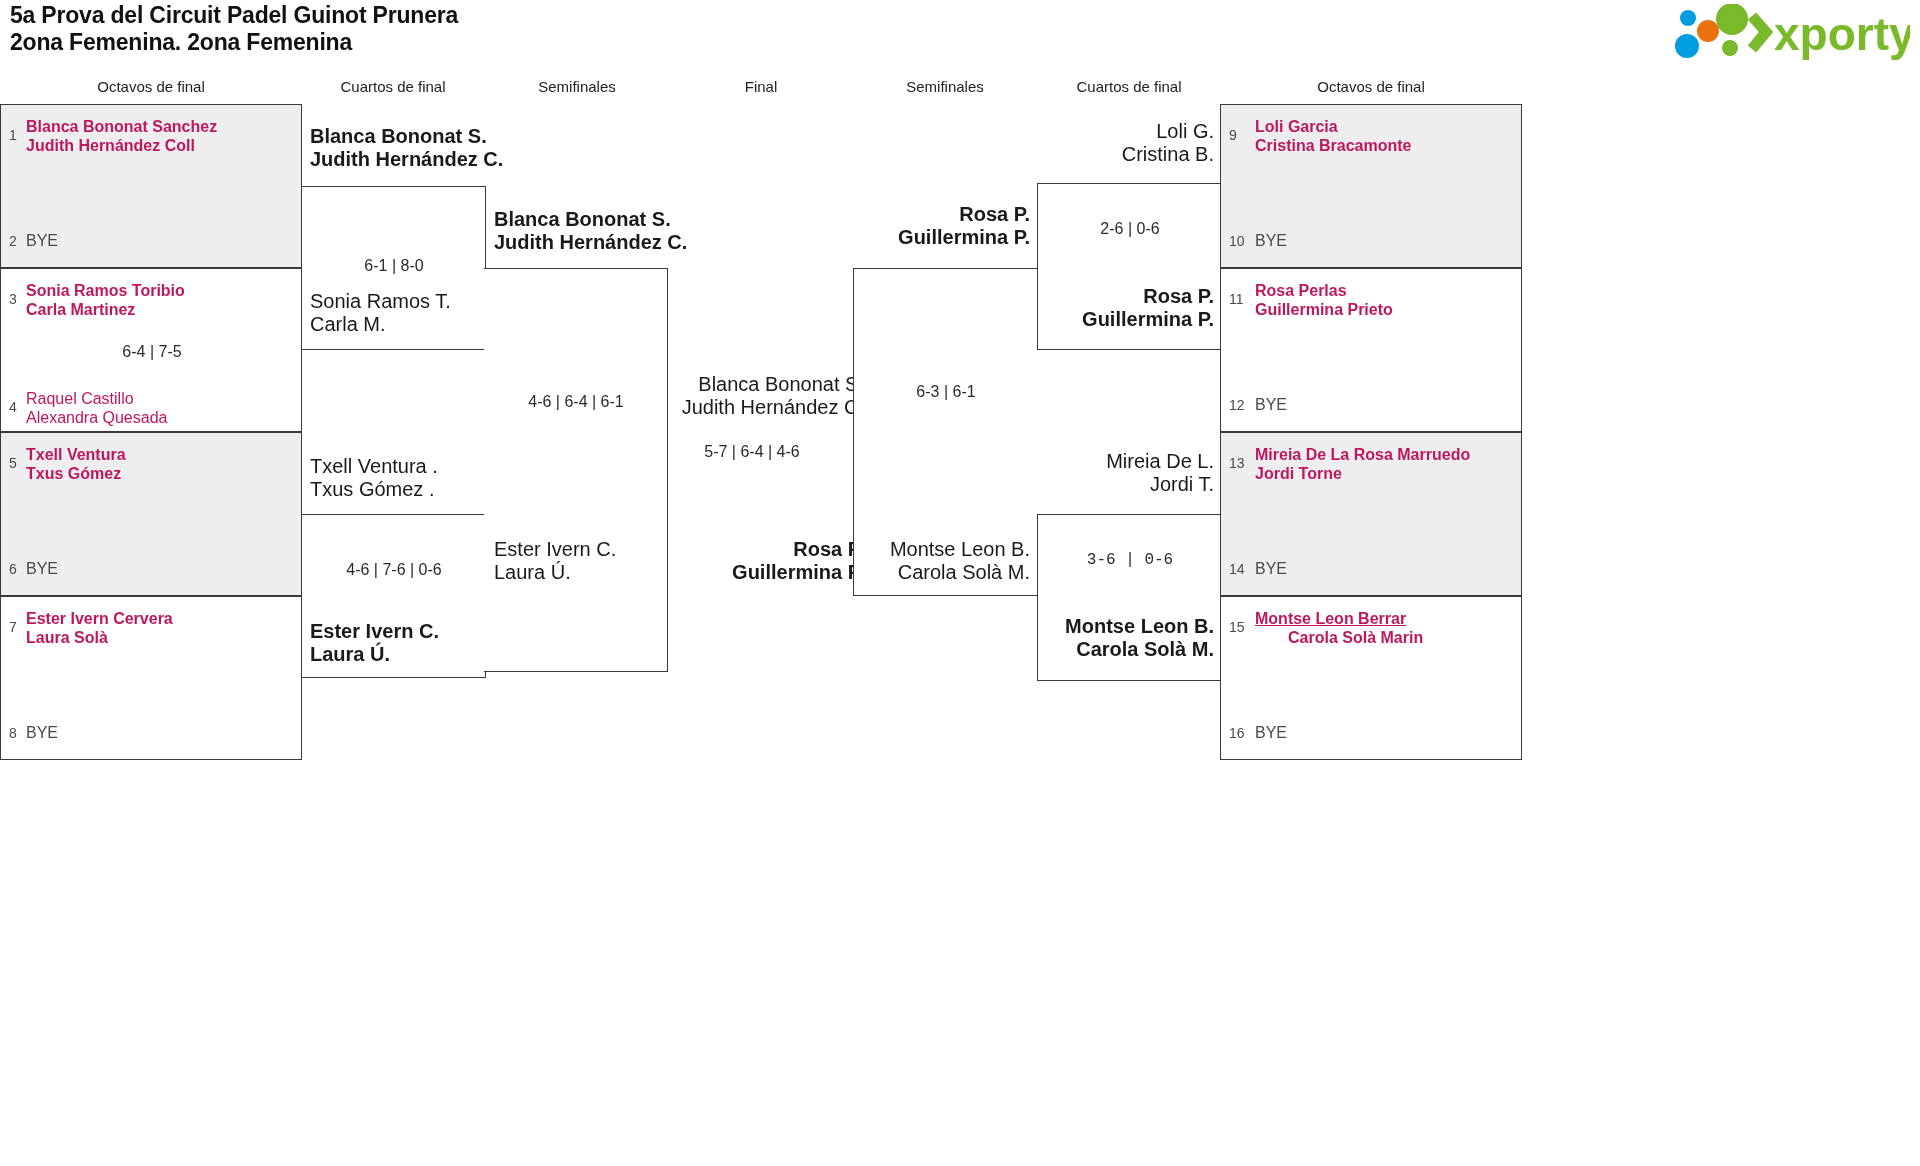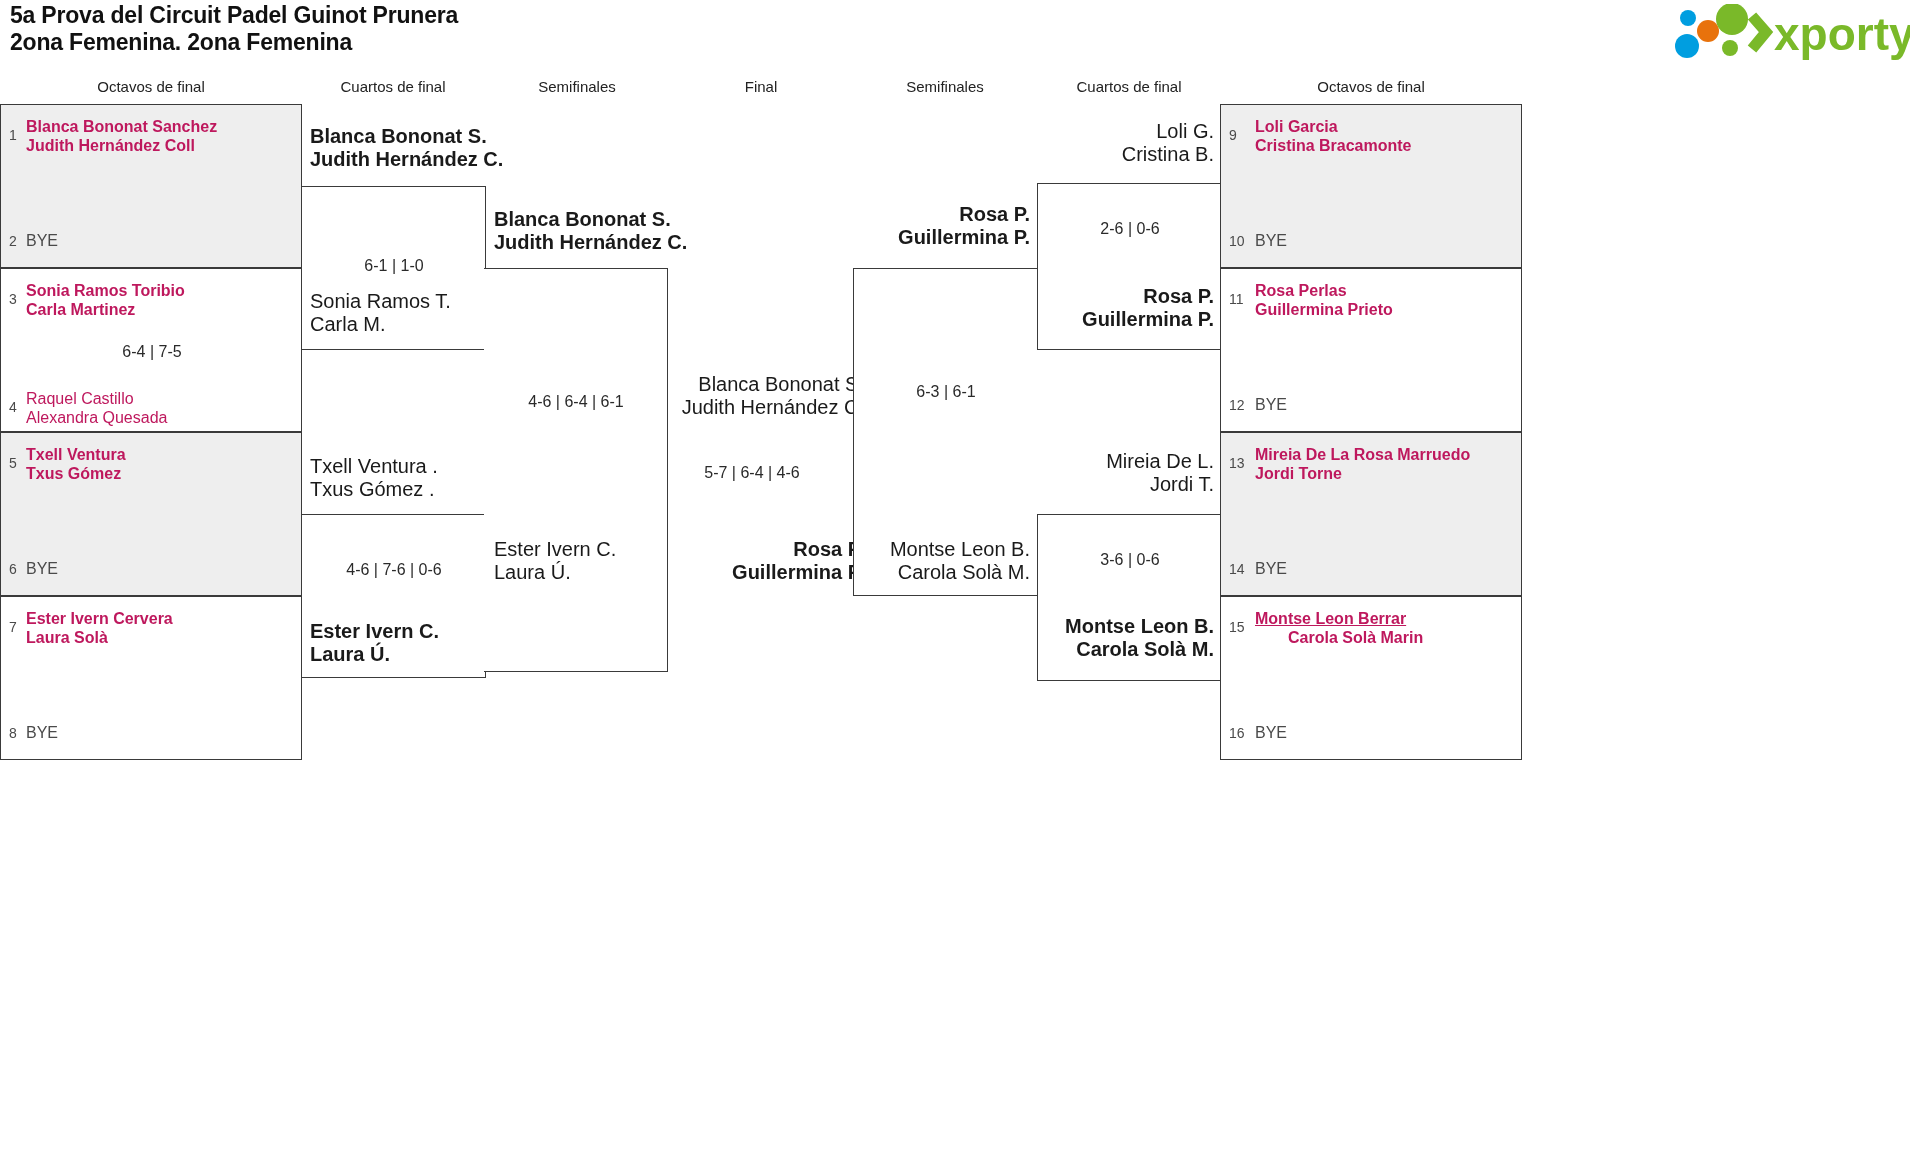--- a/index.html
+++ b/index.html
@@ -193,7 +193,7 @@
   </div>
 
   <div class="match-box no-left" style="left:302px; top:186px; width:184px; height:164px;">
-    <div class="score" style="left:0px; top:70px; width:184px;">6-1 | 1-0</div>
+    <div class="score" style="left:0px; top:70px; width:184px;">6-1 | 8-0</div>
   </div>
   <div class="slot left win" style="left:310px; top:125px; width:200px;">
     <span class="slot-line">Blanca Bononat S.</span>

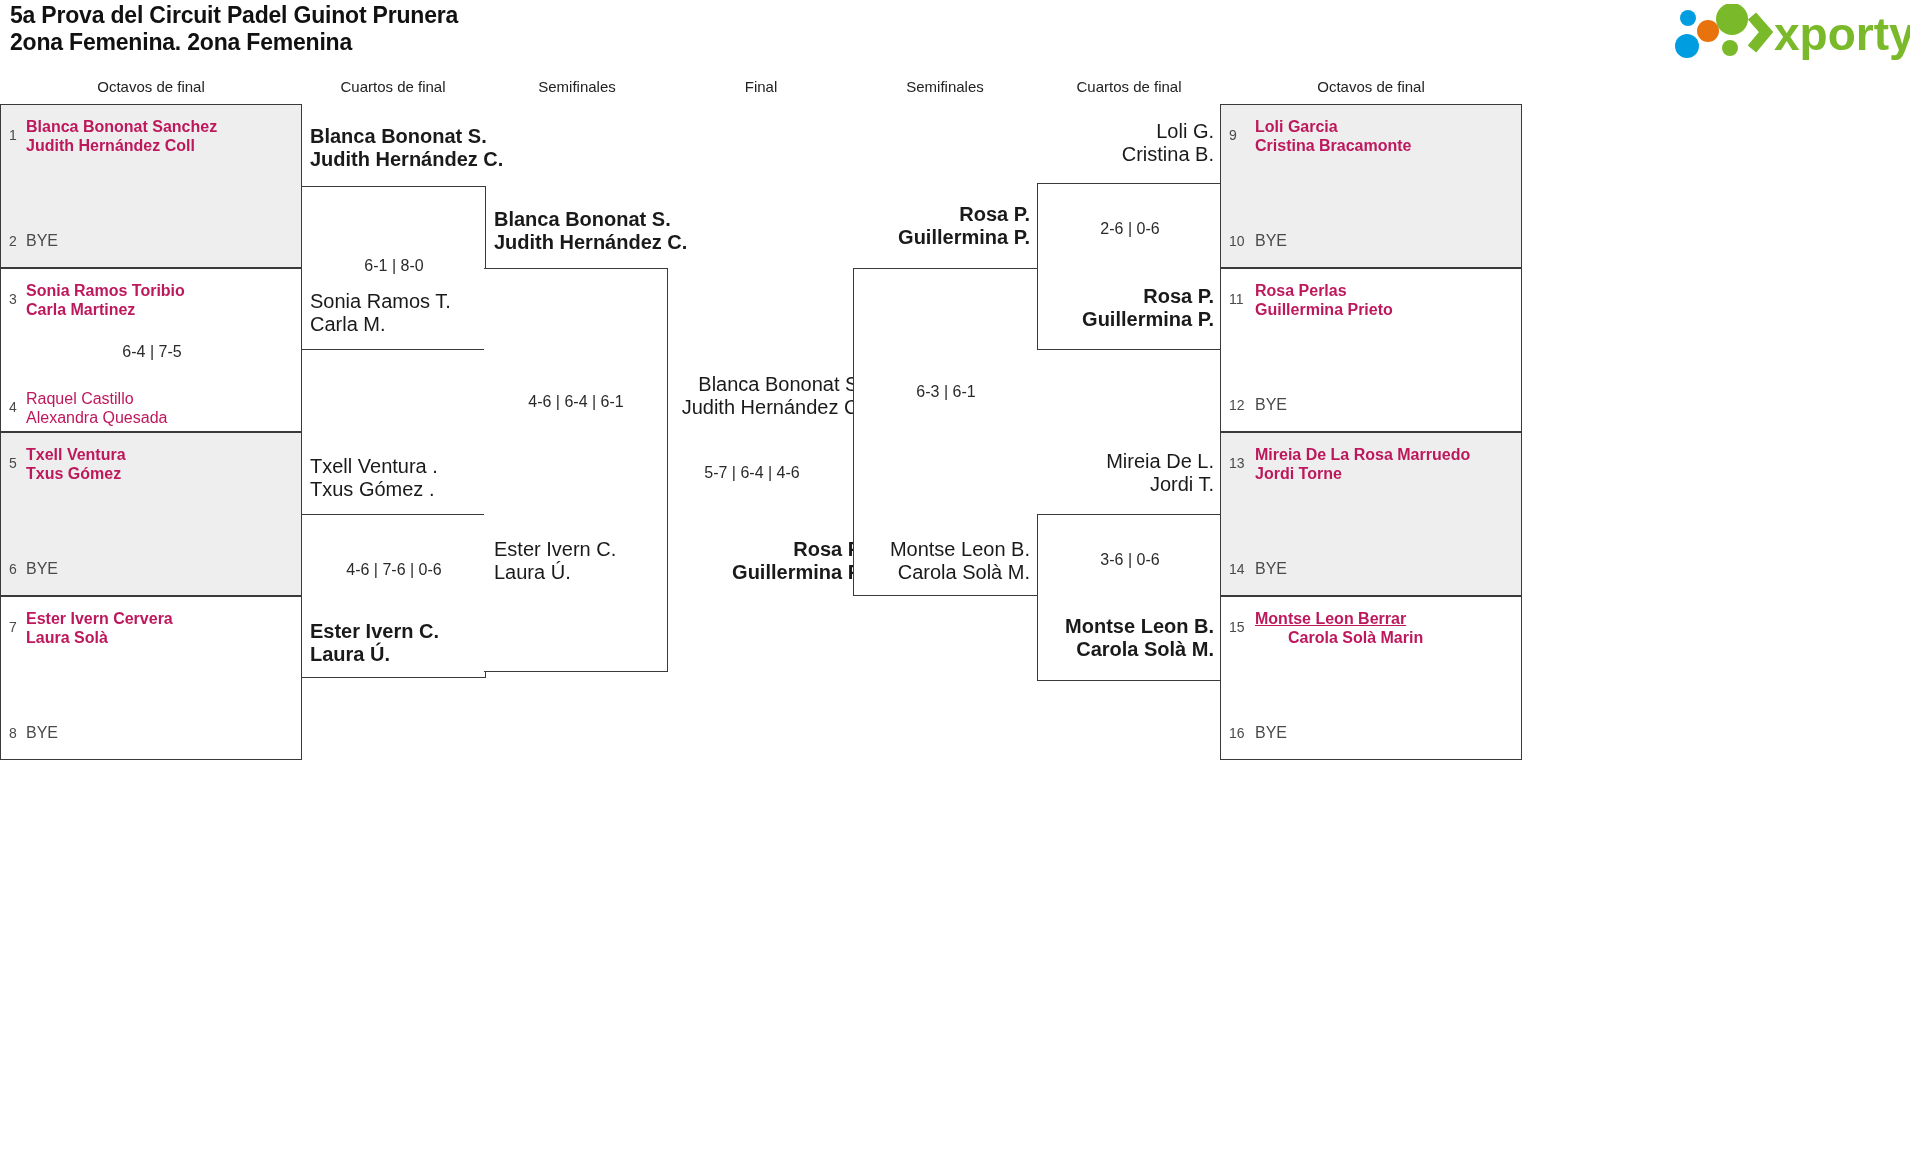--- a/index.html
+++ b/index.html
@@ -229,7 +229,7 @@
   </div>
 
   <div style="position:absolute; left:853px; top:268px; width:1px; height:328px; background:#3a3a3a;"></div>
-  <div class="score" style="left:640px; top:464px; width:224px;">5-7 | 6-4 | 4-6</div>
+  <div class="score" style="left:640px; top:443px; width:224px;">5-7 | 6-4 | 4-6</div>
   <div class="slot right" style="left:600px; top:373px; width:264px;">
     <span class="slot-line">Blanca Bononat S.</span>
     <span class="slot-line">Judith Hernández C.</span>

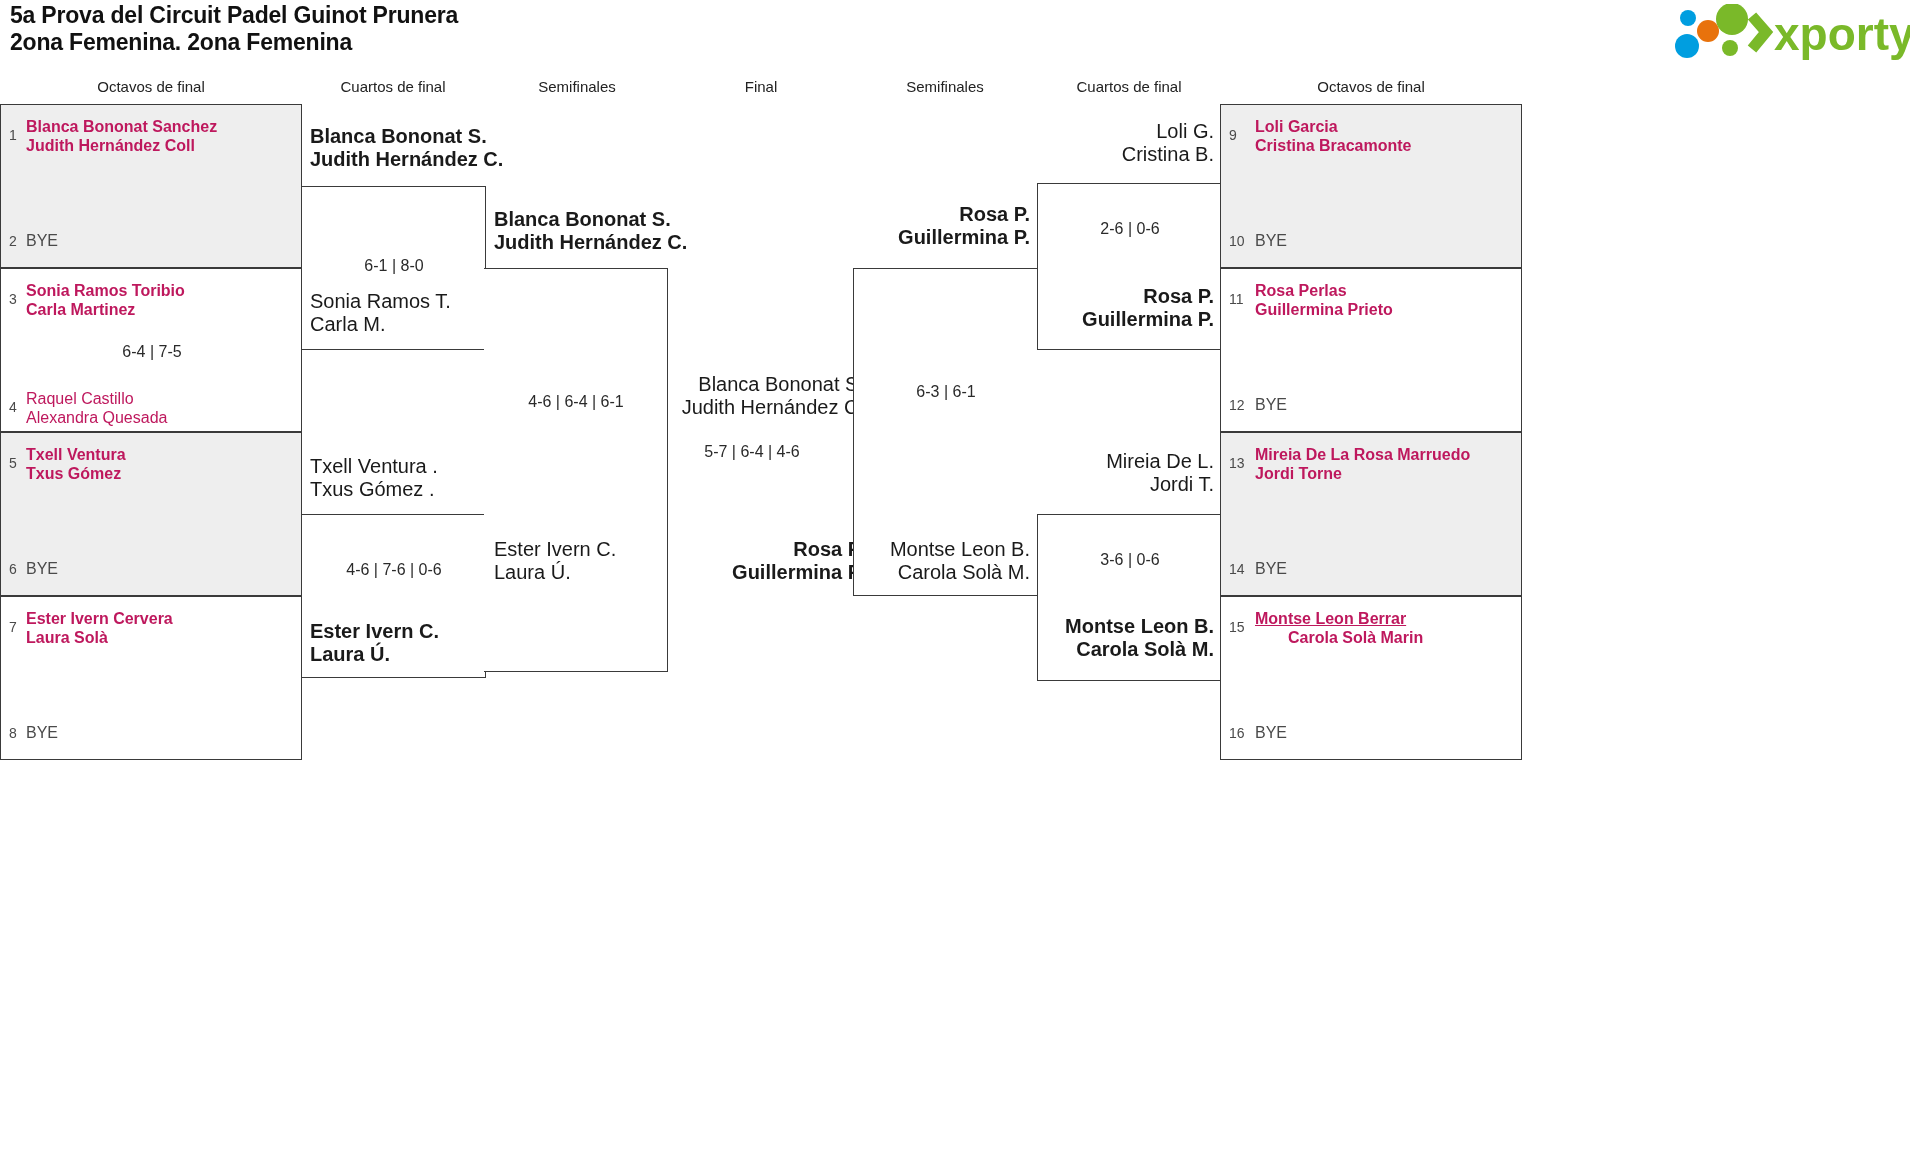--- a/index.html
+++ b/index.html
@@ -264,7 +264,7 @@
   </div>
 
   <div class="match-box no-right" style="left:1037px; top:514px; width:184px; height:167px;">
-    <div class="score" style="left:0px; top:36px; width:184px;">3-6 | 0-6</div>
+    <div class="score" style="left:0px; top:36px; width:184px;font-family:Liberation Mono, monospace;">3-6 | 0-6</div>
   </div>
   <div class="slot right" style="left:1010px; top:450px; width:204px;">
     <span class="slot-line">Mireia De L.</span>

